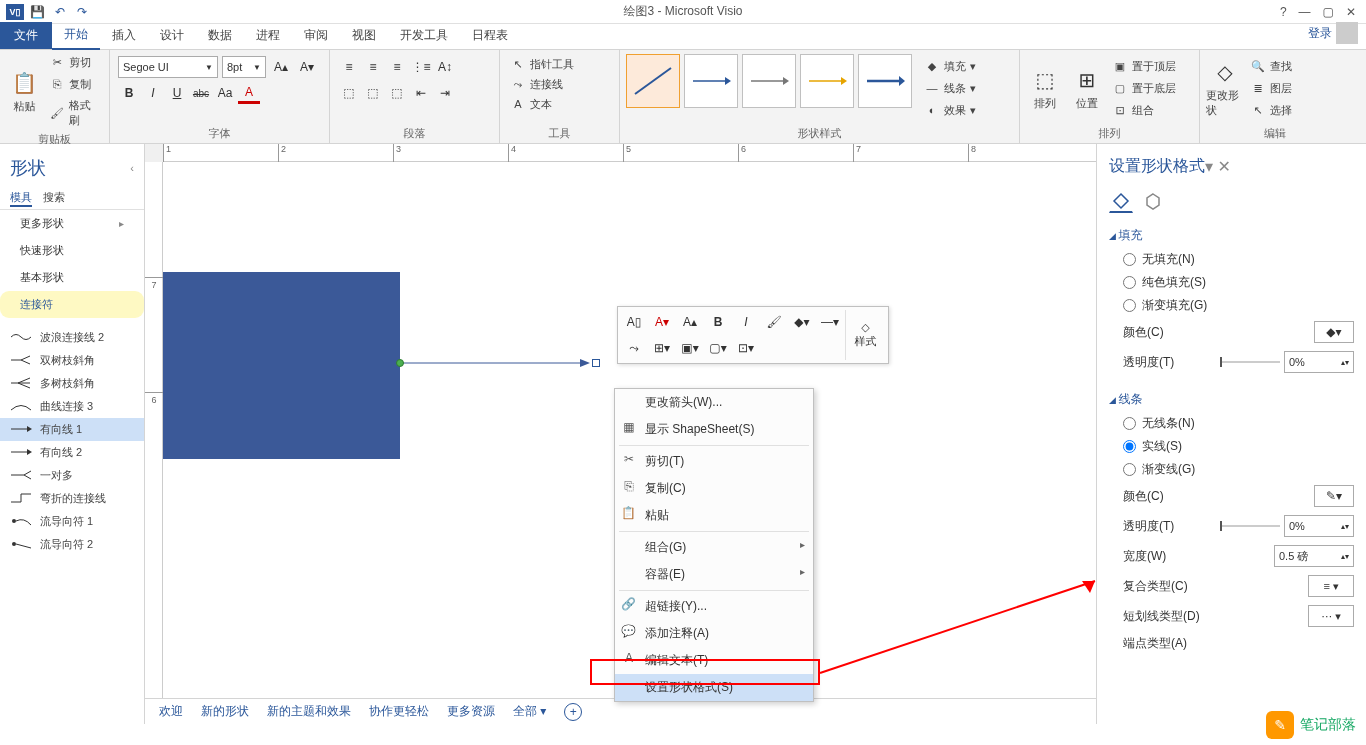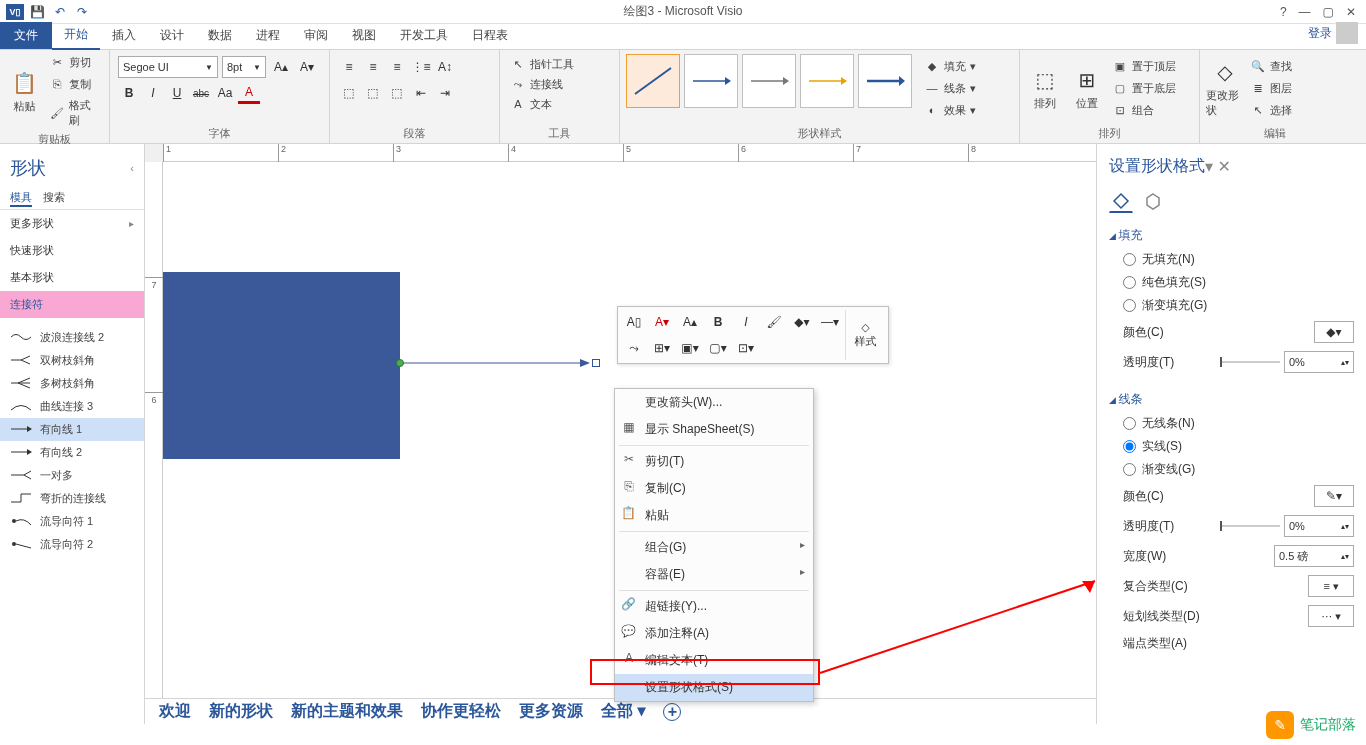--- a/index.html
+++ b/index.html
@@ -51,7 +51,7 @@
 .shapelist { flex:1; overflow:auto; }
 .sitem { padding:4px 10px; font-size:11px; color:#444; cursor:pointer; display:flex; align-items:center; gap:8px; }
 .sitem .ico { width:22px; height:14px; display:inline-block; }
-.sitem.cat { color:#333; padding:6px 10px; }
+.sitem.cat { color:#333; padding:6px 20px; }
 .sitem.selcat { background:#f9a8d4; color:#2b579a; }
 .sitem.sel { background:#cde0f7; }
 .sitem.arrow::after { content:"▸"; margin-left:auto; color:#888; font-size:10px; }

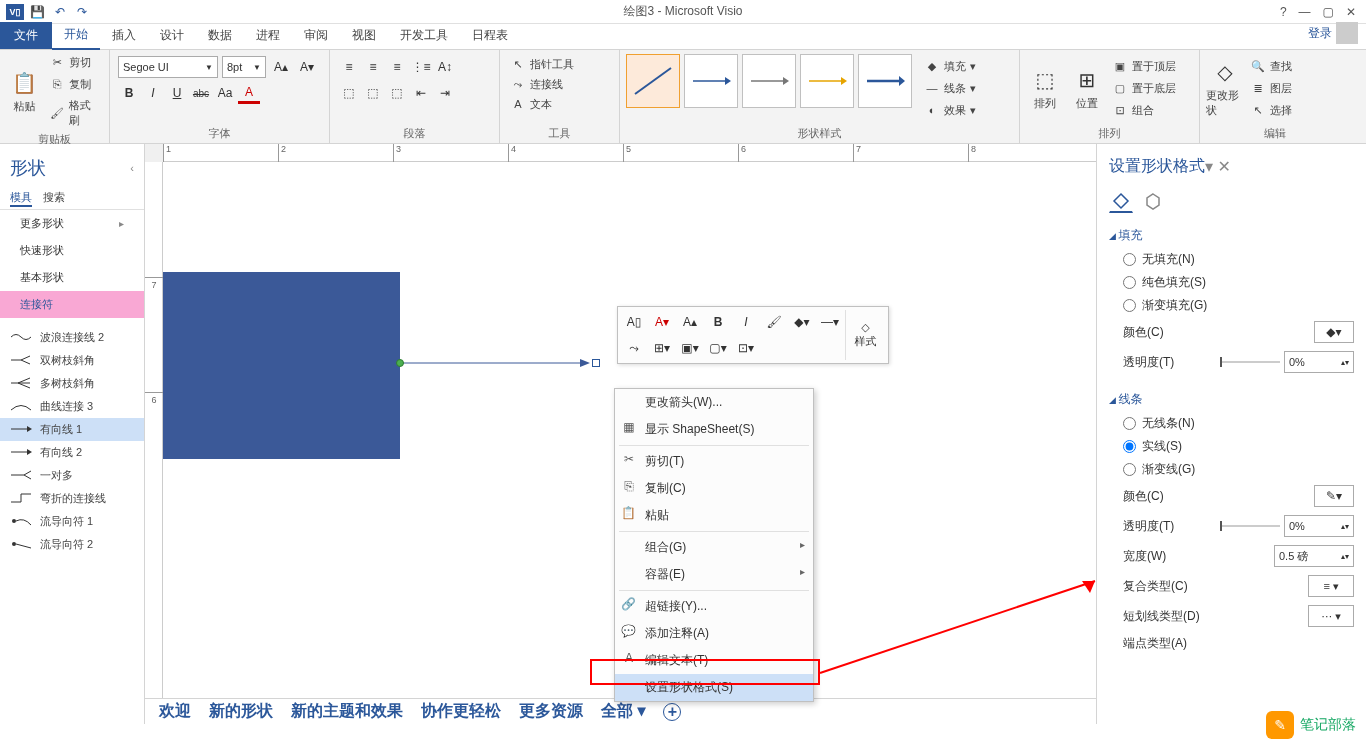--- a/index.html
+++ b/index.html
@@ -52,7 +52,7 @@
 .sitem { padding:4px 10px; font-size:11px; color:#444; cursor:pointer; display:flex; align-items:center; gap:8px; }
 .sitem .ico { width:22px; height:14px; display:inline-block; }
 .sitem.cat { color:#333; padding:6px 20px; }
-.sitem.selcat { background:#f9a8d4; color:#2b579a; }
+.sitem.selcat { background:#fef9c3; color:#2b579a;border-radius:9px; }
 .sitem.sel { background:#cde0f7; }
 .sitem.arrow::after { content:"▸"; margin-left:auto; color:#888; font-size:10px; }
 

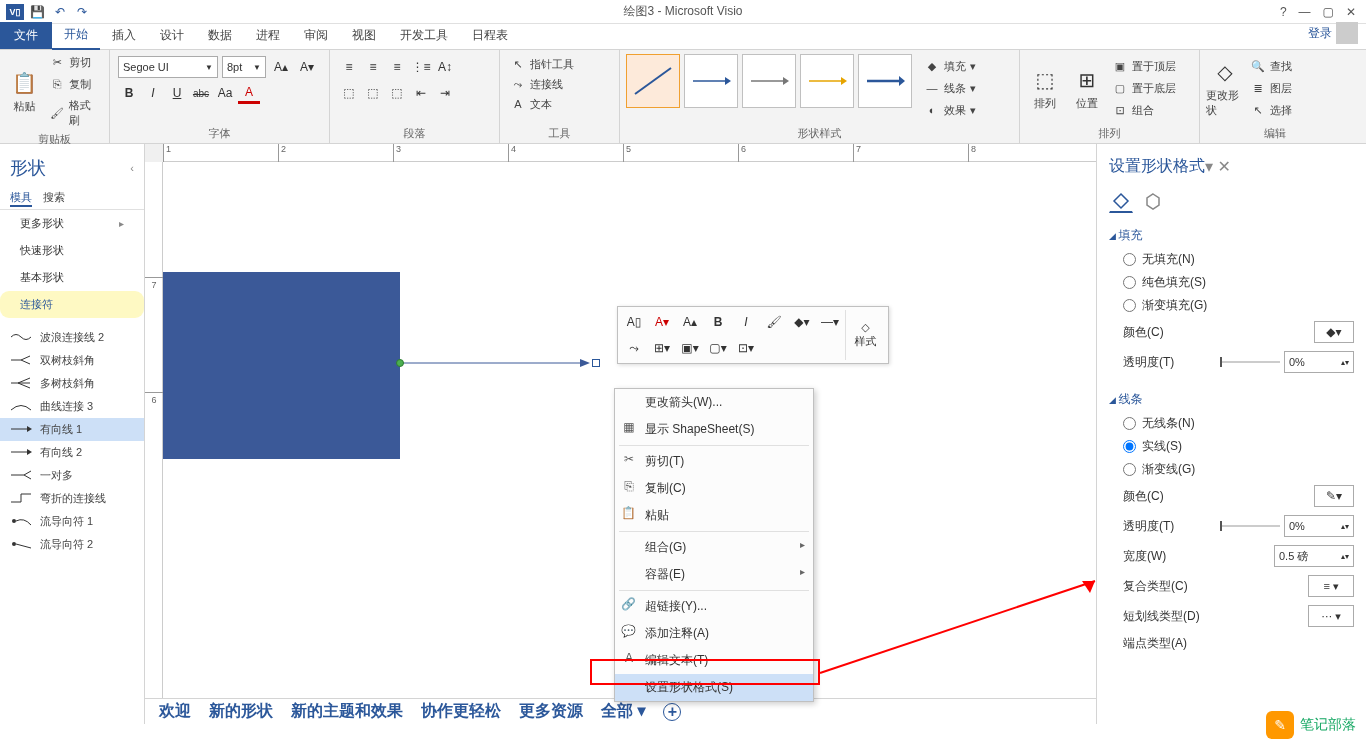--- a/index.html
+++ b/index.html
@@ -109,7 +109,7 @@
 .rightpane .combobtn { width:46px; height:22px; border:1px solid #ababab; display:flex; align-items:center; justify-content:center; gap:4px; cursor:pointer; font-size:11px; }
 
 
-.tabsbottom { height:26px; background:#fff; border-top:1px solid #d4d4d4; display:flex; align-items:center; padding:0 14px; gap:18px; font-size:16px; color:#2b579a;font-weight:bold; }
+.tabsbottom { height:26px; background:#fff; border-top:1px solid #d4d4d4; display:flex; align-items:center; padding:0 14px; gap:18px; font-size:12px; color:#2b579a; }
 .tabsbottom span { cursor:pointer; }
 .tabsbottom .add { width:18px; height:18px; border:1px solid #2b579a; border-radius:9px; display:inline-flex; align-items:center; justify-content:center; }
 

